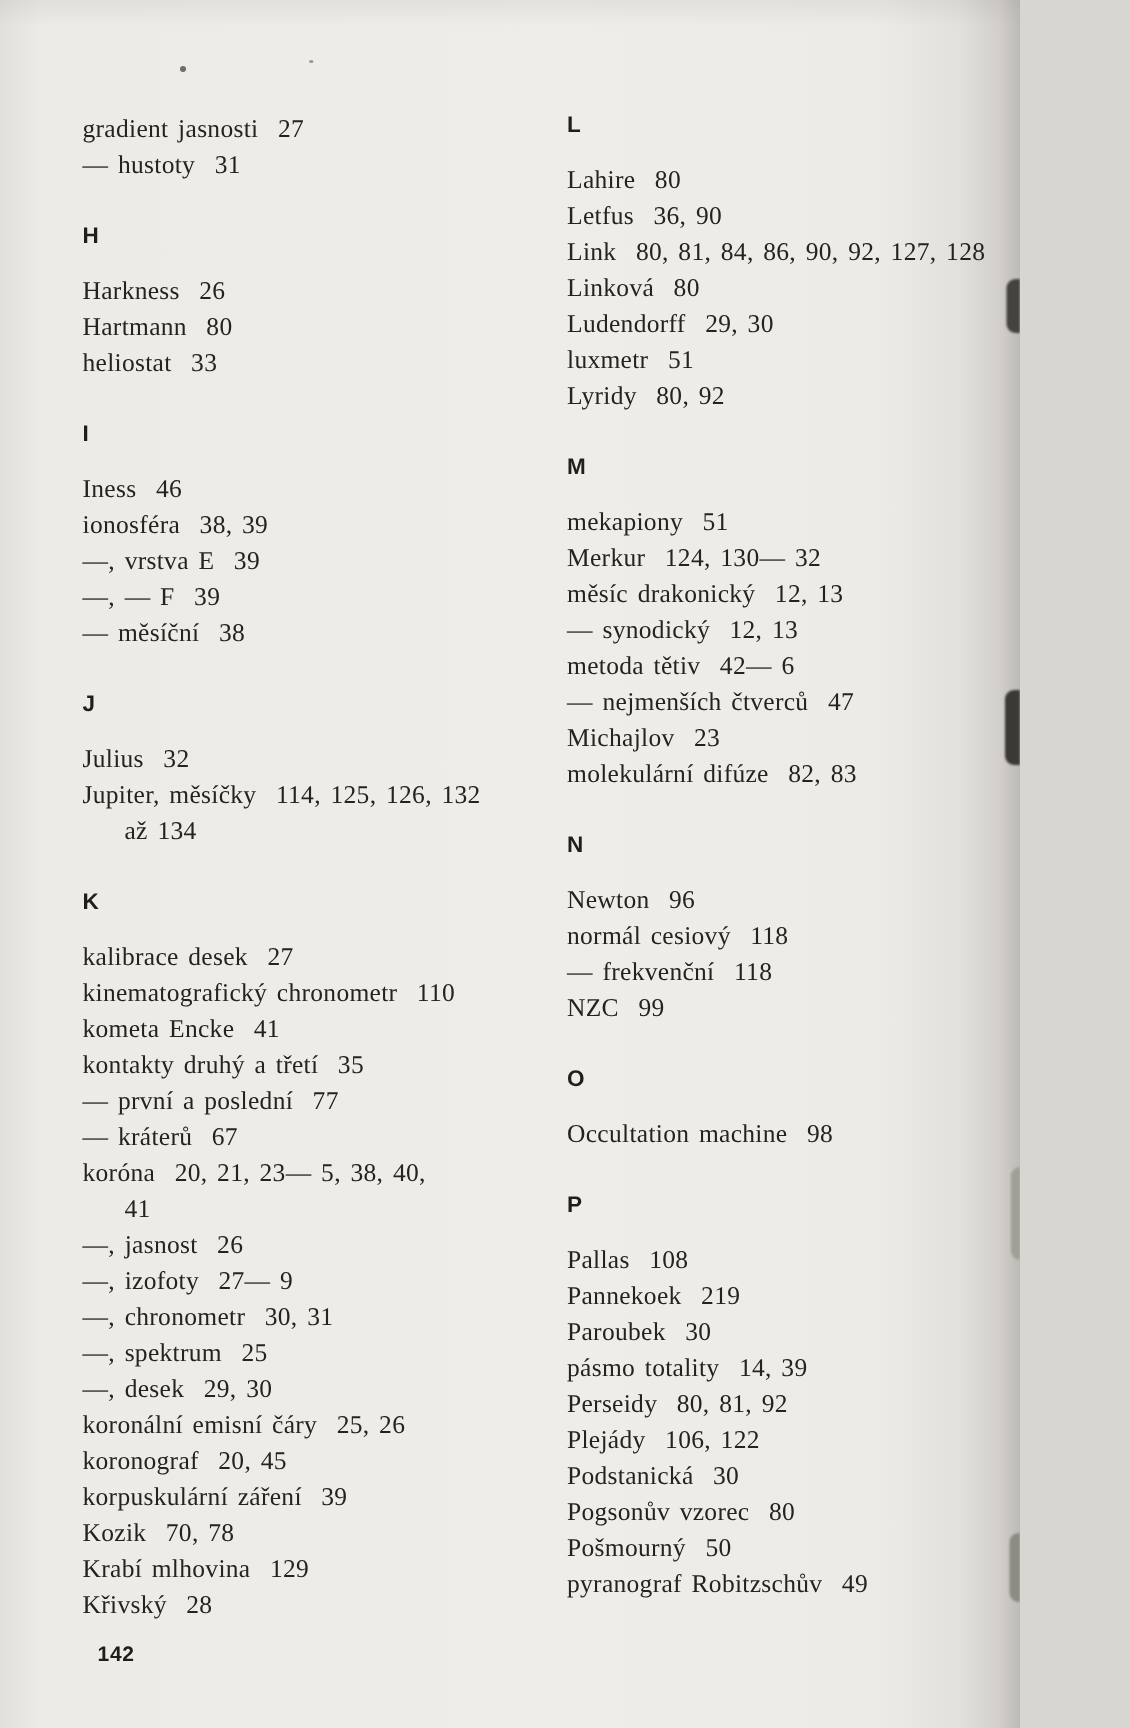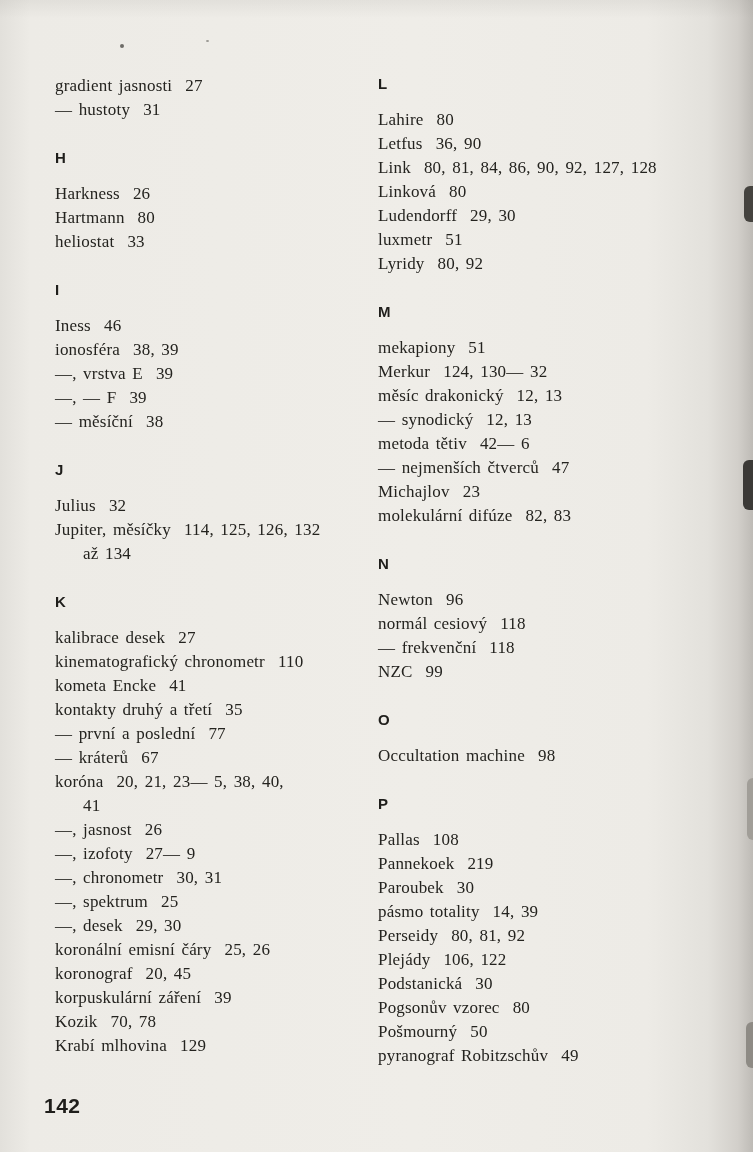--- a/index.html
+++ b/index.html
@@ -10,7 +10,7 @@
   }
   .paper {
     position: relative;
-    width: 753px; height: 1152px;
+    width: 680px; height: 1152px;
     overflow: hidden;
     color: #24231f;
     background: linear-gradient(90deg,

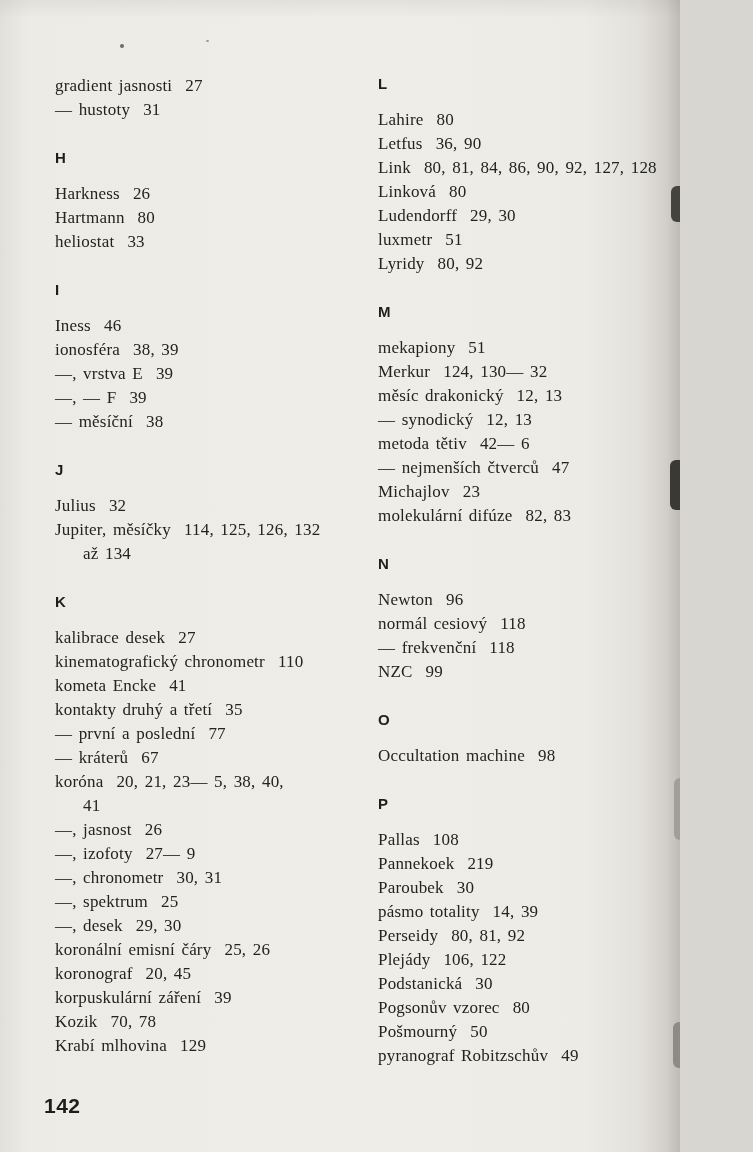--- a/index.html
+++ b/index.html
@@ -134,6 +134,7 @@
           <div class="entry"><span class="term">korpuskulární záření</span><span class="pages">39</span></div>
           <div class="entry"><span class="term">Kozik</span><span class="pages">70, 78</span></div>
           <div class="entry"><span class="term">Krabí mlhovina</span><span class="pages">129</span></div>
+          <div class="entry"><span class="term">Křivský</span><span class="pages">28</span></div>
         </div>
       </div>
       <div class="col col-right">

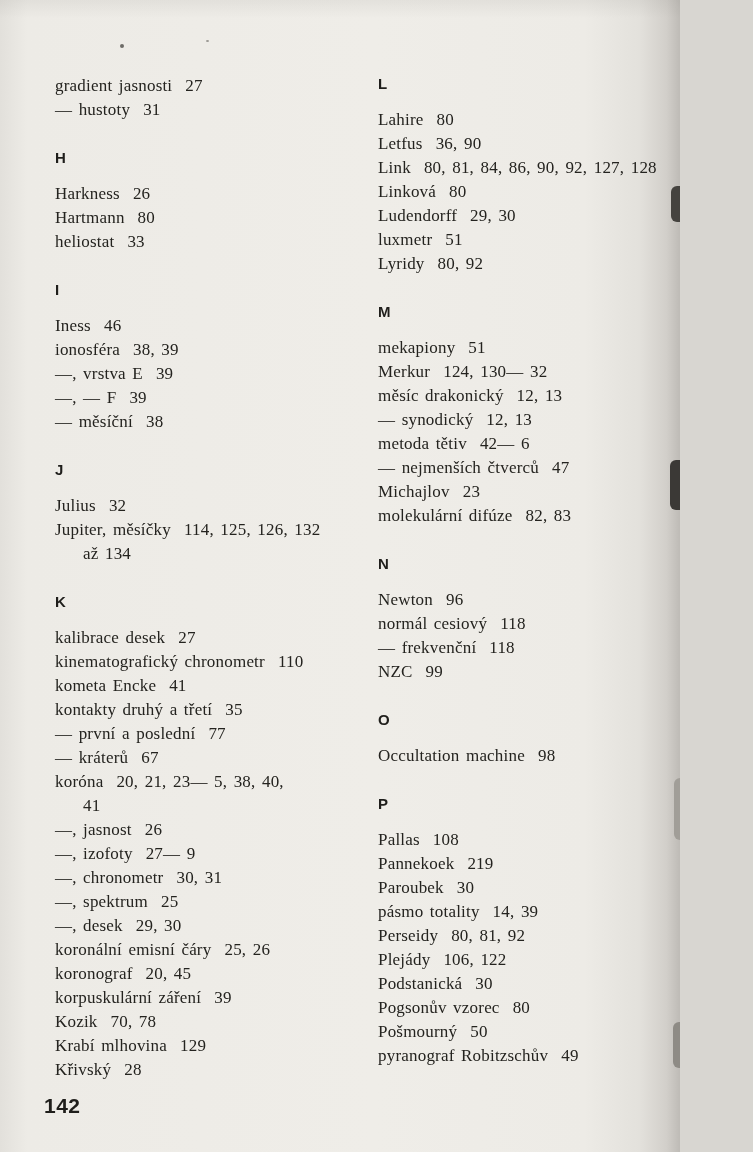--- a/index.html
+++ b/index.html
@@ -69,10 +69,10 @@
   .entry .pages { margin-left: 13px; }
 
   .page-number {
-    position: absolute; left: 44px; top: 1094px;
+    position: absolute; left: 65px; top: 1094px;
     font-family: "Liberation Sans", sans-serif;
     font-weight: bold;
-    font-size: 21px;
+    font-size: 14px;
     letter-spacing: 0.5px;
     color: #1f1e1b;
   }

